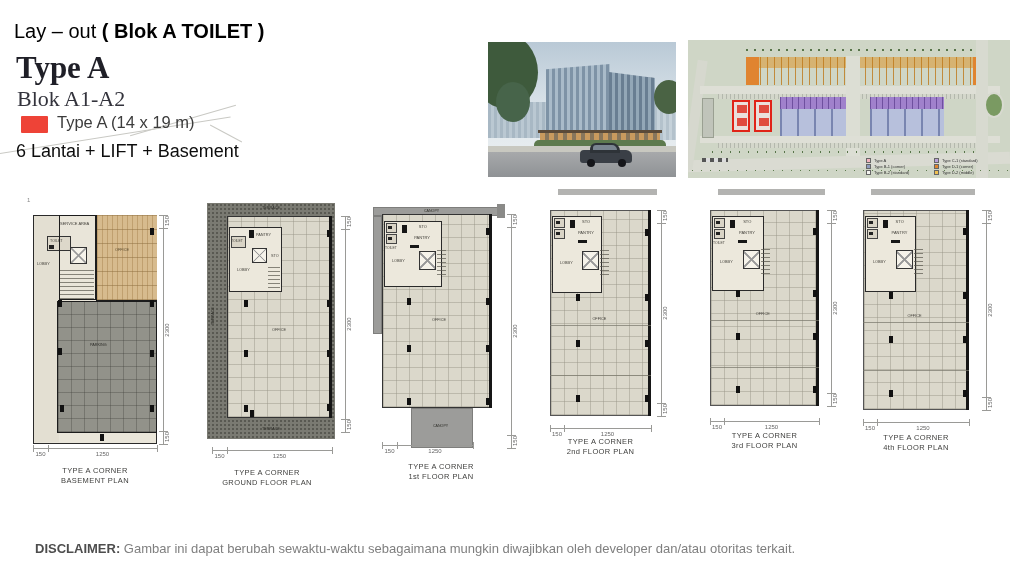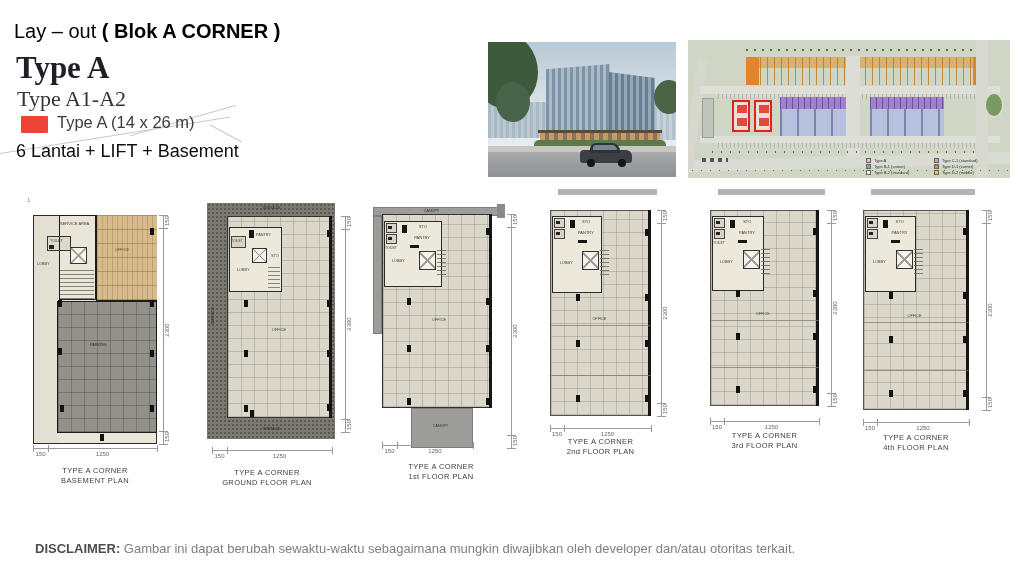--- a/index.html
+++ b/index.html
@@ -48,7 +48,7 @@
 <body>
 
 <div class="abs slide-title">
-  <span>Lay – out </span><b>( Blok A CORNER )</b>
+  <span>Lay – out </span><b>( Blok A TOILET )</b>
 </div>
 <div class="abs type-heading">Type A</div>
 <div class="abs unit-line">Type A1-A2</div>

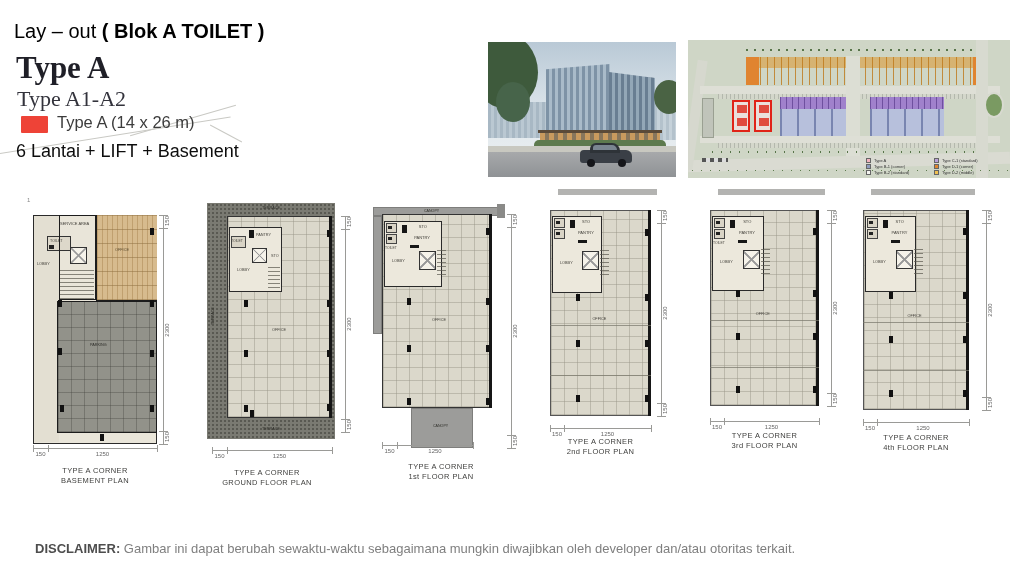--- a/index.html
+++ b/index.html
@@ -51,7 +51,7 @@
   <span>Lay – out </span><b>( Blok A TOILET )</b>
 </div>
 <div class="abs type-heading">Type A</div>
-<div class="abs unit-line">Type A1-A2</div>
+<div class="abs unit-line">Blok A1-A2</div>
 <div class="abs sketch" style="left:-6px;top:135px;width:238px;transform:rotate(-9deg);"></div>
 <div class="abs sketch" style="left:128px;top:120px;width:110px;transform:rotate(-16deg);"></div>
 <div class="abs sketch" style="left:208px;top:133px;width:36px;transform:rotate(28deg);"></div>

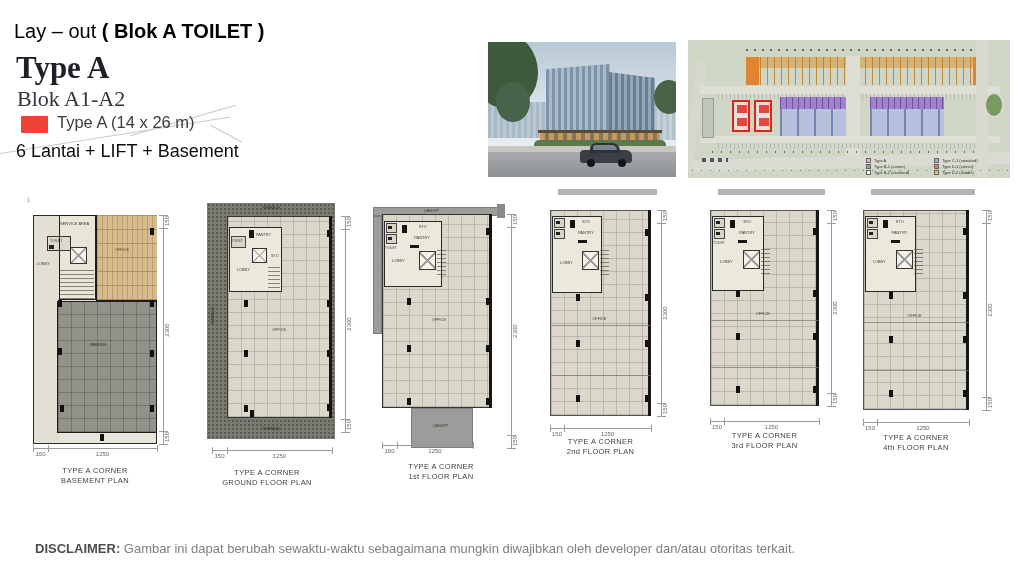--- a/index.html
+++ b/index.html
@@ -56,7 +56,7 @@
 <div class="abs sketch" style="left:128px;top:120px;width:110px;transform:rotate(-16deg);"></div>
 <div class="abs sketch" style="left:208px;top:133px;width:36px;transform:rotate(28deg);"></div>
 <div class="abs swatch" style="background: rgb(238, 67, 55);"></div>
-<div class="abs swatch-label">Type A  (14 x 26 m)</div>
+<div class="abs swatch-label">Type A  (14 x 19 m)</div>
 <div class="abs spec-line">6 Lantai + LIFT + Basement</div>
 <div class="abs" style="left:27px;top:197px;font-size:6px;color:#888;">1</div>
 

